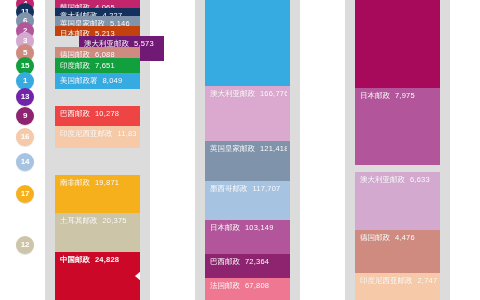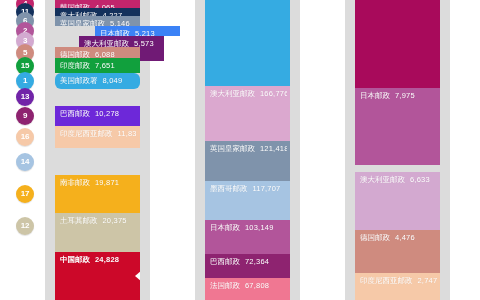--- a/index.html
+++ b/index.html
@@ -83,7 +83,7 @@
         <div class="seg" style="top: 15.97px; height: 9.91px; background: rgb(127, 147, 171);">
           <div class="seg-label"><span>英国皇家邮政</span><span class="val">5,146</span></div>
         </div>
-        <div class="seg" style="top: 25.89px; height: 10.04px; background: #3b82f6; margin-left: 40px;">
+        <div class="seg" style="top: 25.89px; height: 10.04px; background: #c2410c;">
           <div class="seg-label"><span>日本邮政</span><span class="val">5,213</span></div>
         </div>
         <div class="seg" style="top: 35.93px; height: 25px; background: #701a75; margin-left: 24px;">

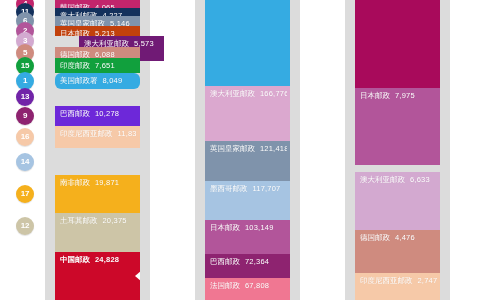--- a/index.html
+++ b/index.html
@@ -95,7 +95,7 @@
         <div class="seg" style="top: 58.39px; height: 14.74px; background: rgb(17, 160, 61);">
           <div class="seg-label"><span>印度邮政</span><span class="val">7,651</span></div>
         </div>
-        <div class="seg" style="top: 73.13px; height: 15.5px; background: rgb(53, 171, 226); border-radius: 6px;">
+        <div class="seg" style="top: 73.13px; height: 15.5px; background: rgb(53, 171, 226);">
           <div class="seg-label"><span>美国邮政署</span><span class="val">8,049</span></div>
         </div>
         <div class="seg" style="top: 106px; height: 19.8px; background: #6d28d9;">

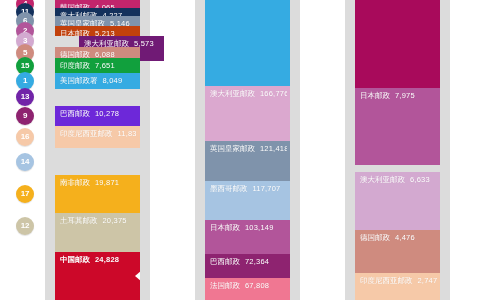--- a/index.html
+++ b/index.html
@@ -98,7 +98,7 @@
         <div class="seg" style="top: 73.13px; height: 15.5px; background: rgb(53, 171, 226);">
           <div class="seg-label"><span>美国邮政署</span><span class="val">8,049</span></div>
         </div>
-        <div class="seg" style="top: 106px; height: 19.8px; background: #6d28d9;">
+        <div class="seg" style="top: 106px; height: 19.8px; background: #ef4444;">
           <div class="seg-label"><span>巴西邮政</span><span class="val">10,278</span></div>
         </div>
         <div class="seg" style="top: 125.59px; height: 22.8px; background: rgb(246, 201, 168);">

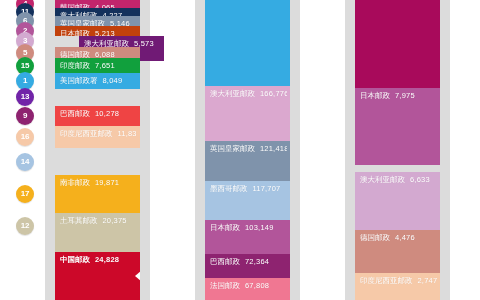--- a/index.html
+++ b/index.html
@@ -69,7 +69,7 @@
       <div class="rank-badge" style="top: 128px; background: rgb(246, 201, 168);">16</div>
       <div class="rank-badge" style="top: 152.52px; background: rgb(166, 196, 226);">14</div>
       <div class="rank-badge" style="top: 184.79px; background: rgb(245, 176, 28);">17</div>
-      <div class="rank-badge" style="top: 217px; background: rgb(205, 197, 167);">12</div>
+      <div class="rank-badge" style="top: 236px; background: rgb(205, 197, 167);">12</div>
     </div>
 
   <div class="column col-left">

